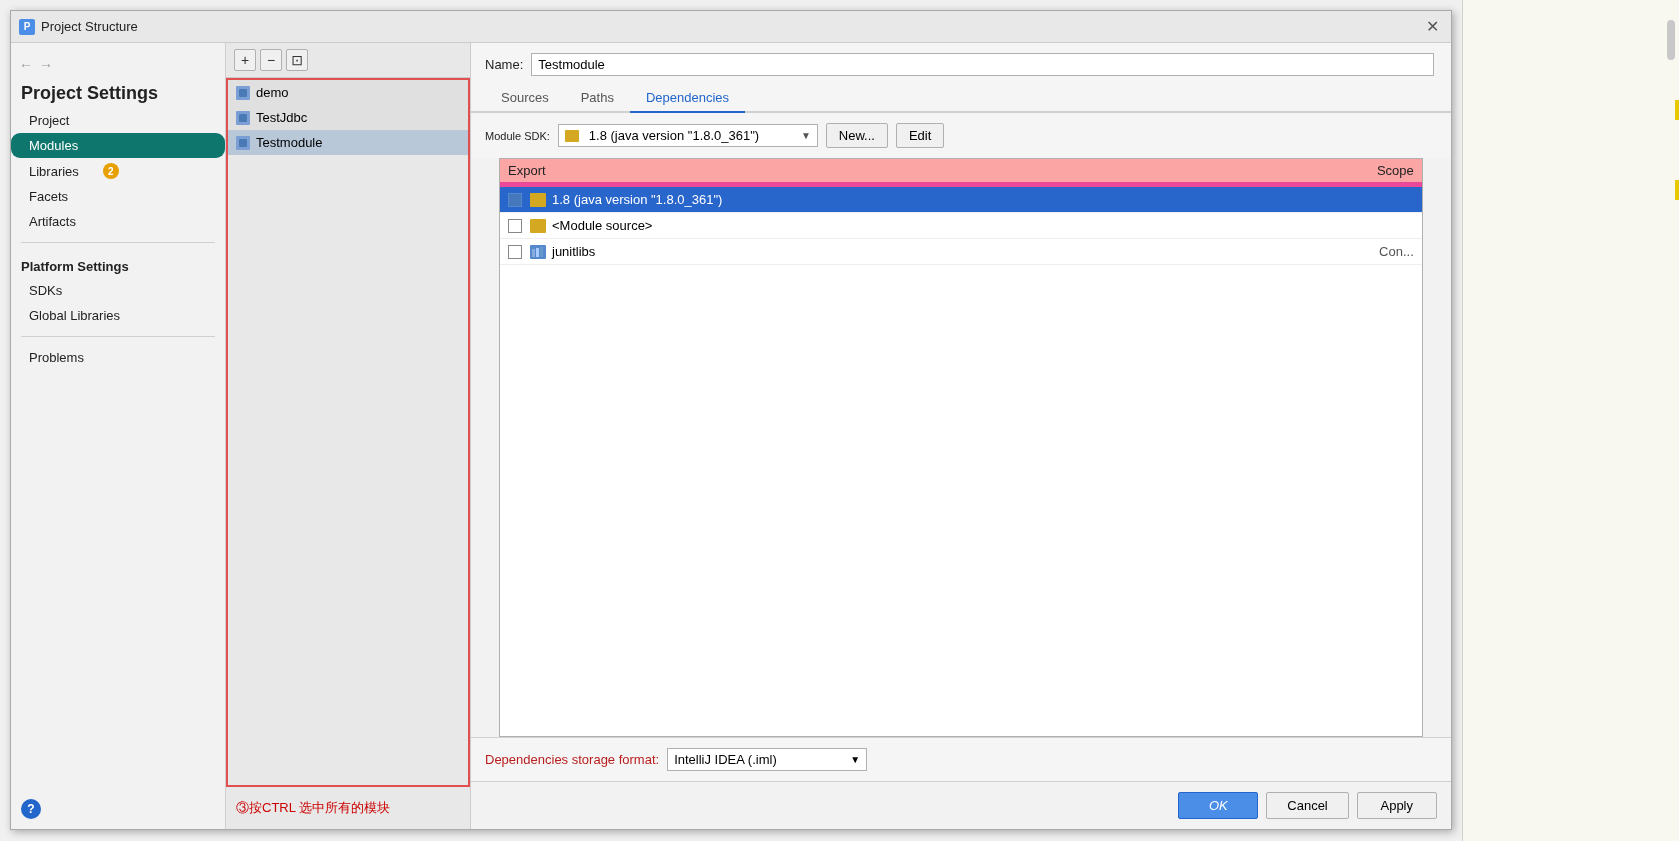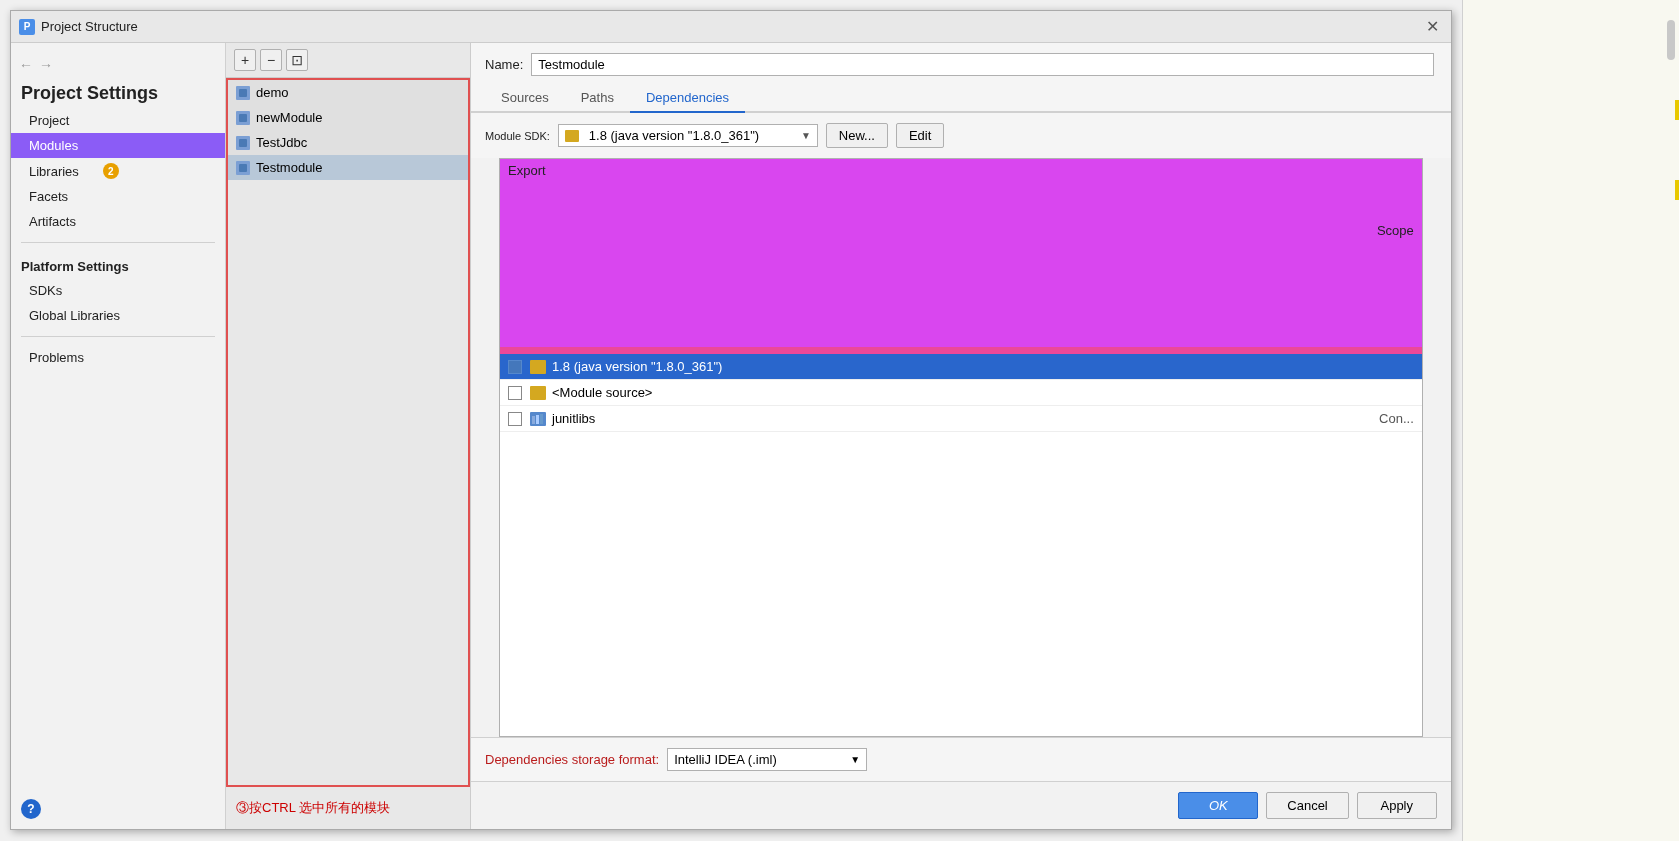--- a/index.html
+++ b/index.html
@@ -571,12 +571,6 @@
                 <div class="module-icon-inner"></div>
               </div>
             <span>demo</span>
-          </div>
-          <div class="module-item">
-            <div class="module-icon">
-                <div class="module-icon-inner"></div>
-              </div>
-            <span>newModule</span>
           </div>
           <div class="module-item">
             <div class="module-icon">

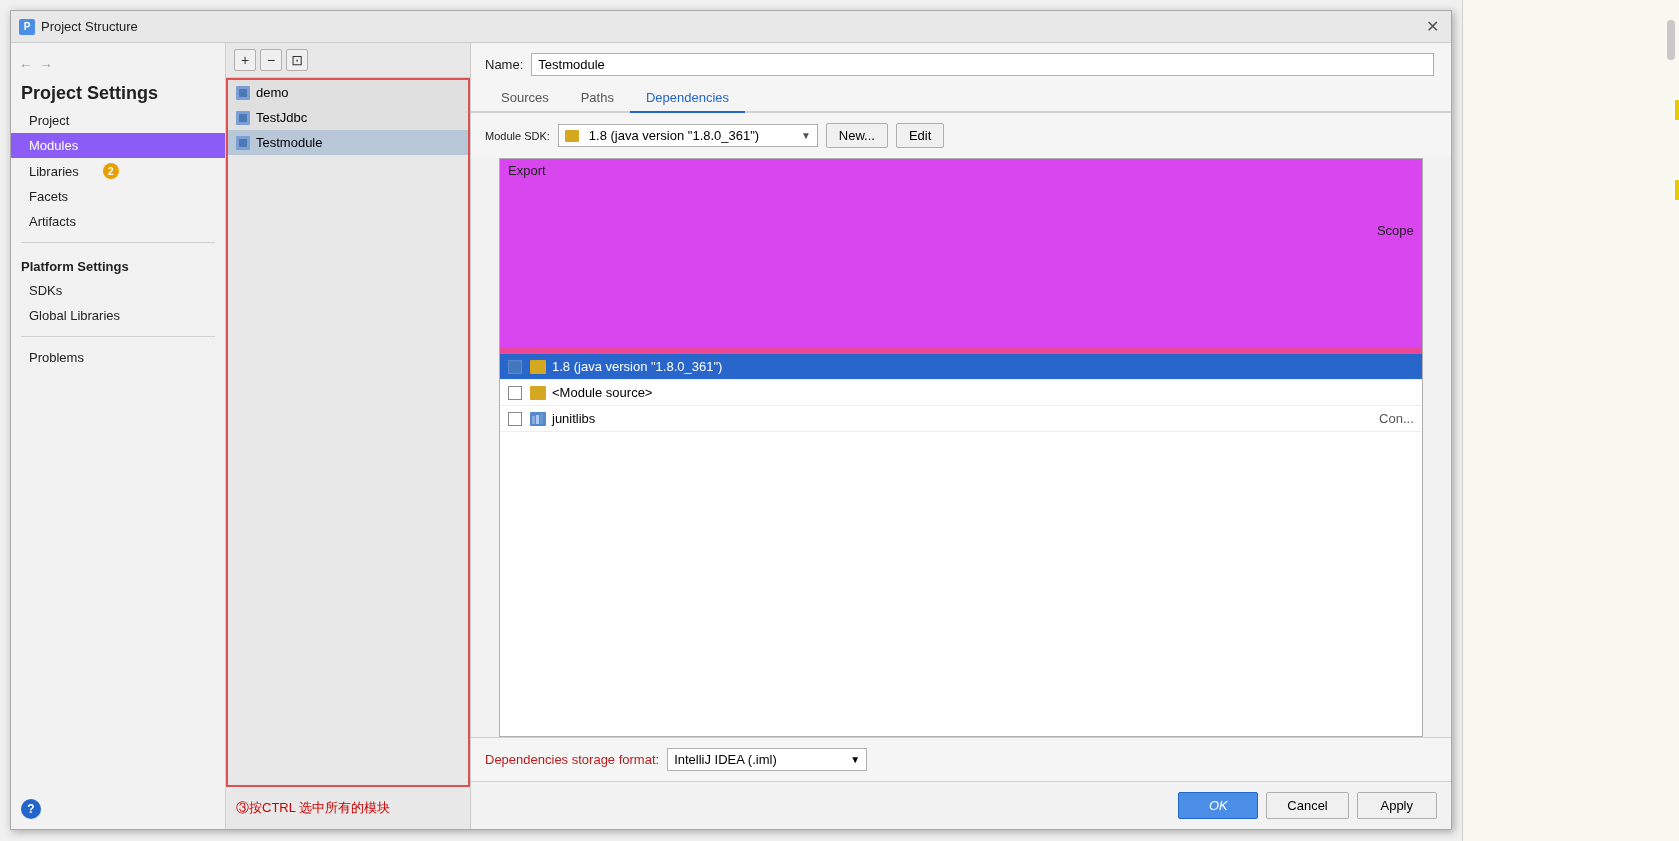--- a/index.html
+++ b/index.html
@@ -113,8 +113,9 @@
     }
 
     .sidebar-item.active {
-      background: #8b5cf6;
+      background: #0f766e;
       color: white;
+      border-radius: 9px;
     }
 
     .sidebar-item.has-badge {

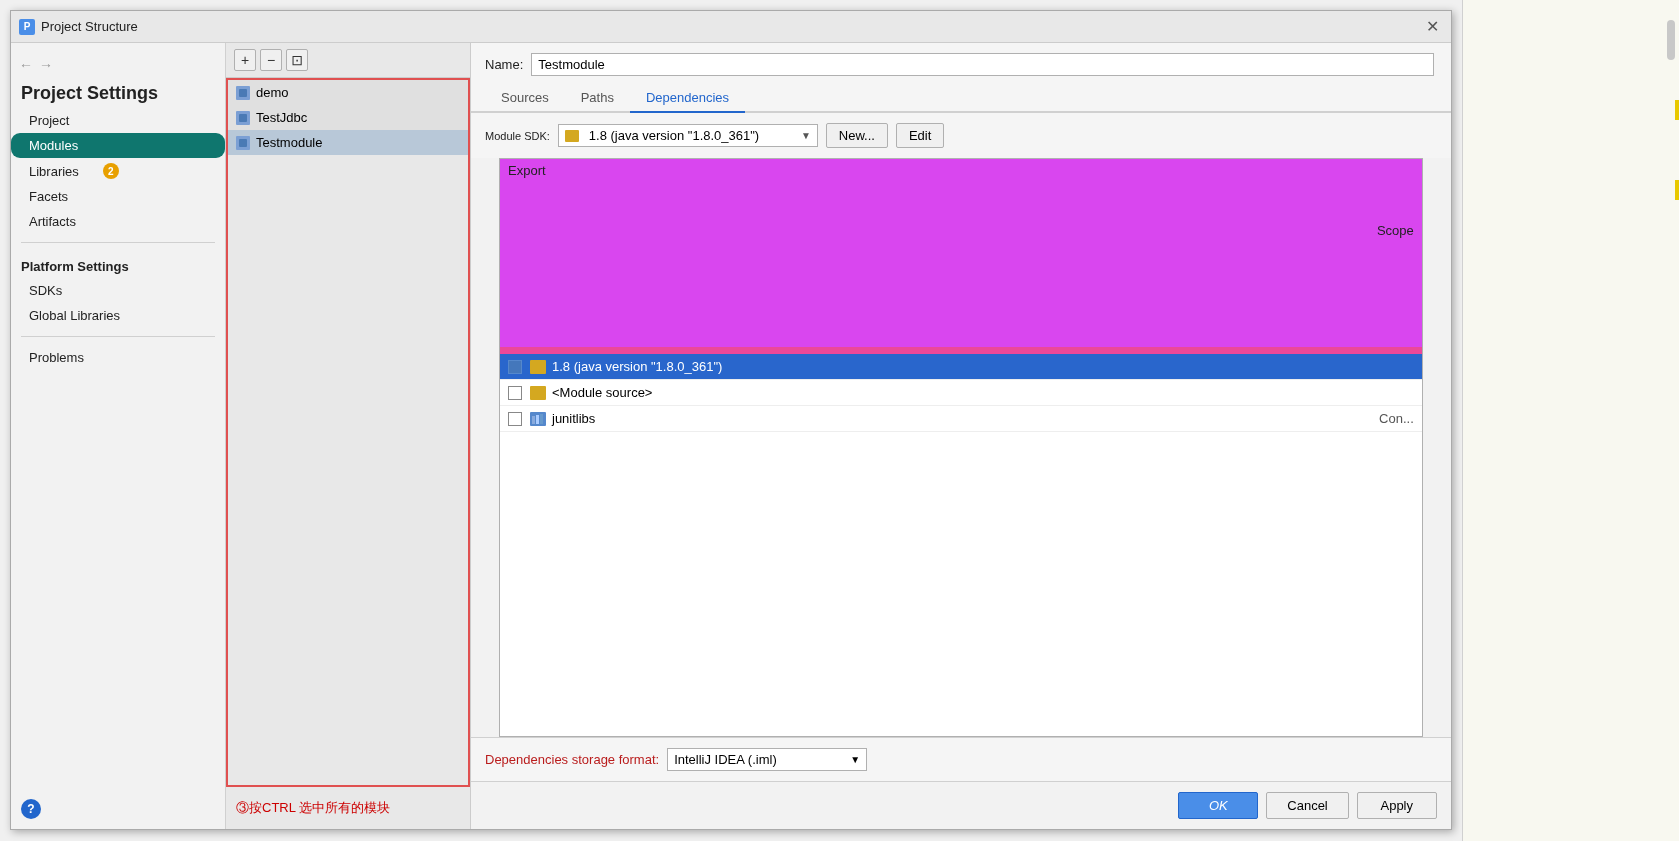--- a/index.html
+++ b/index.html
@@ -325,14 +325,13 @@
 
     .deps-table-header {
       display: flex;
-      background: #d946ef;
-      border-bottom: 7px solid #ec4899;
+      background: #fca5a5;
+      border-bottom: 5px solid #ec4899;
       padding: 4px 8px;
       font-size: 13px;
       color: #222;
       position: sticky;
       top: 0;
-      flex-direction: column;
     }
 
     .deps-col-export { flex: 0 0 60px; }

